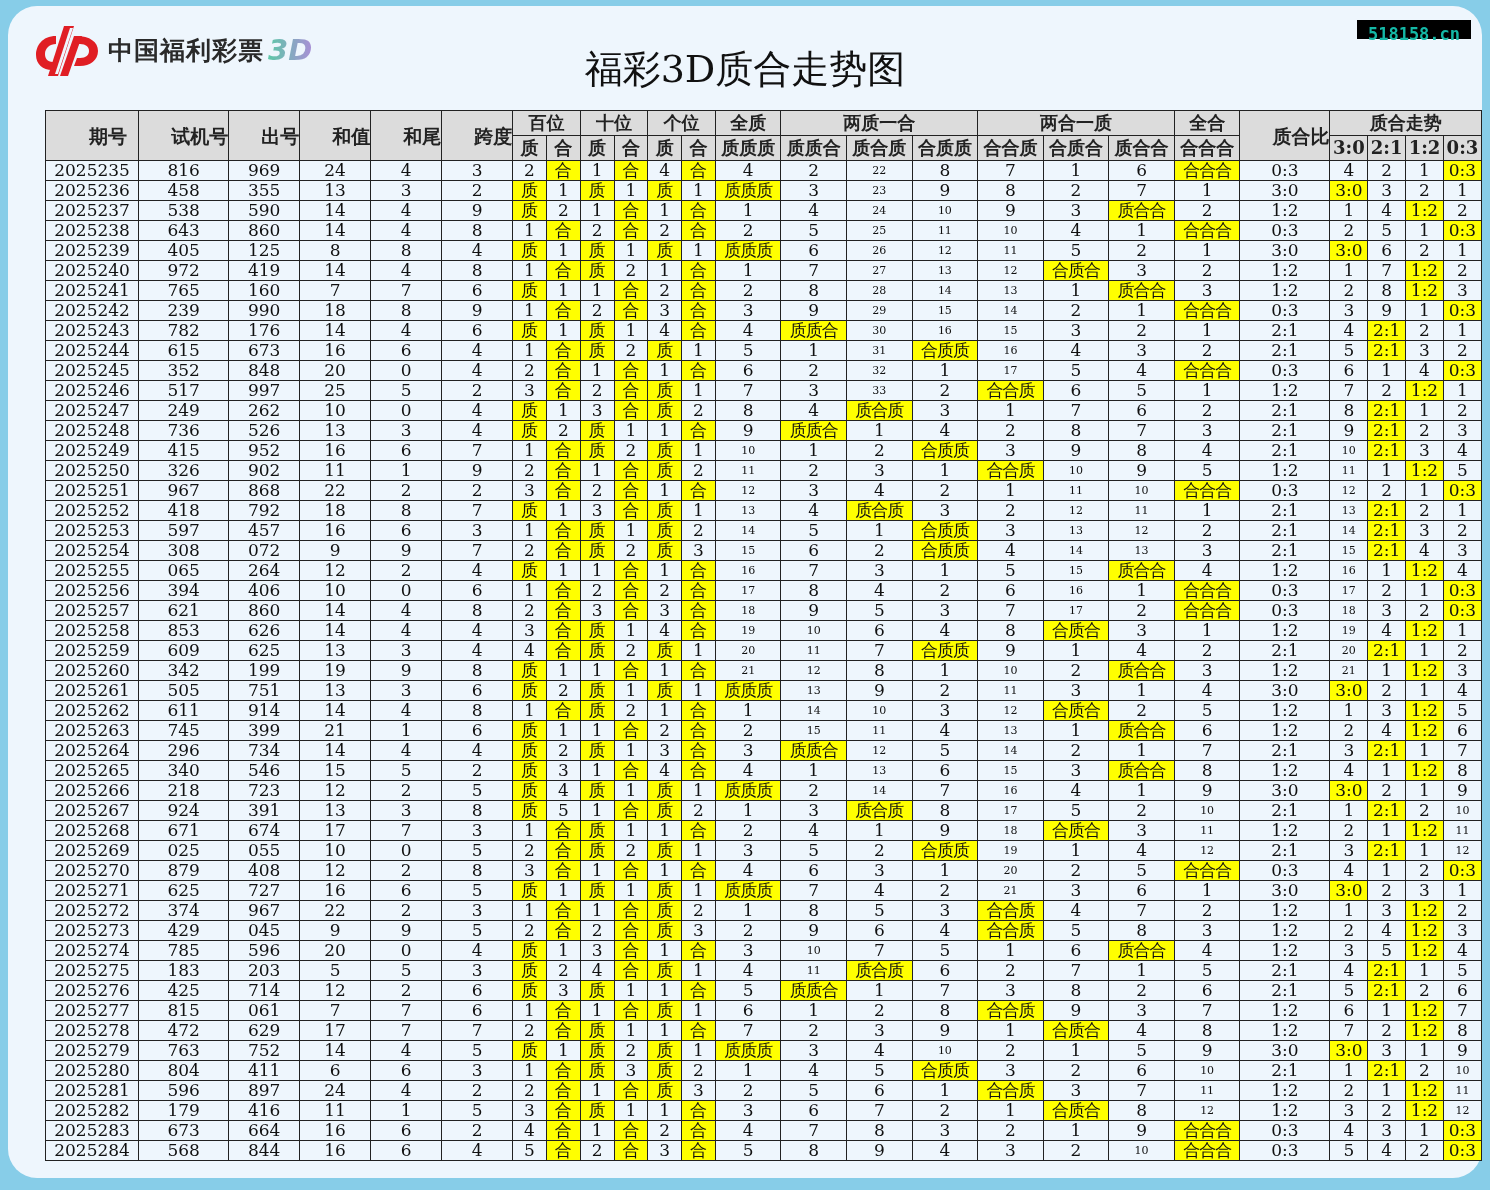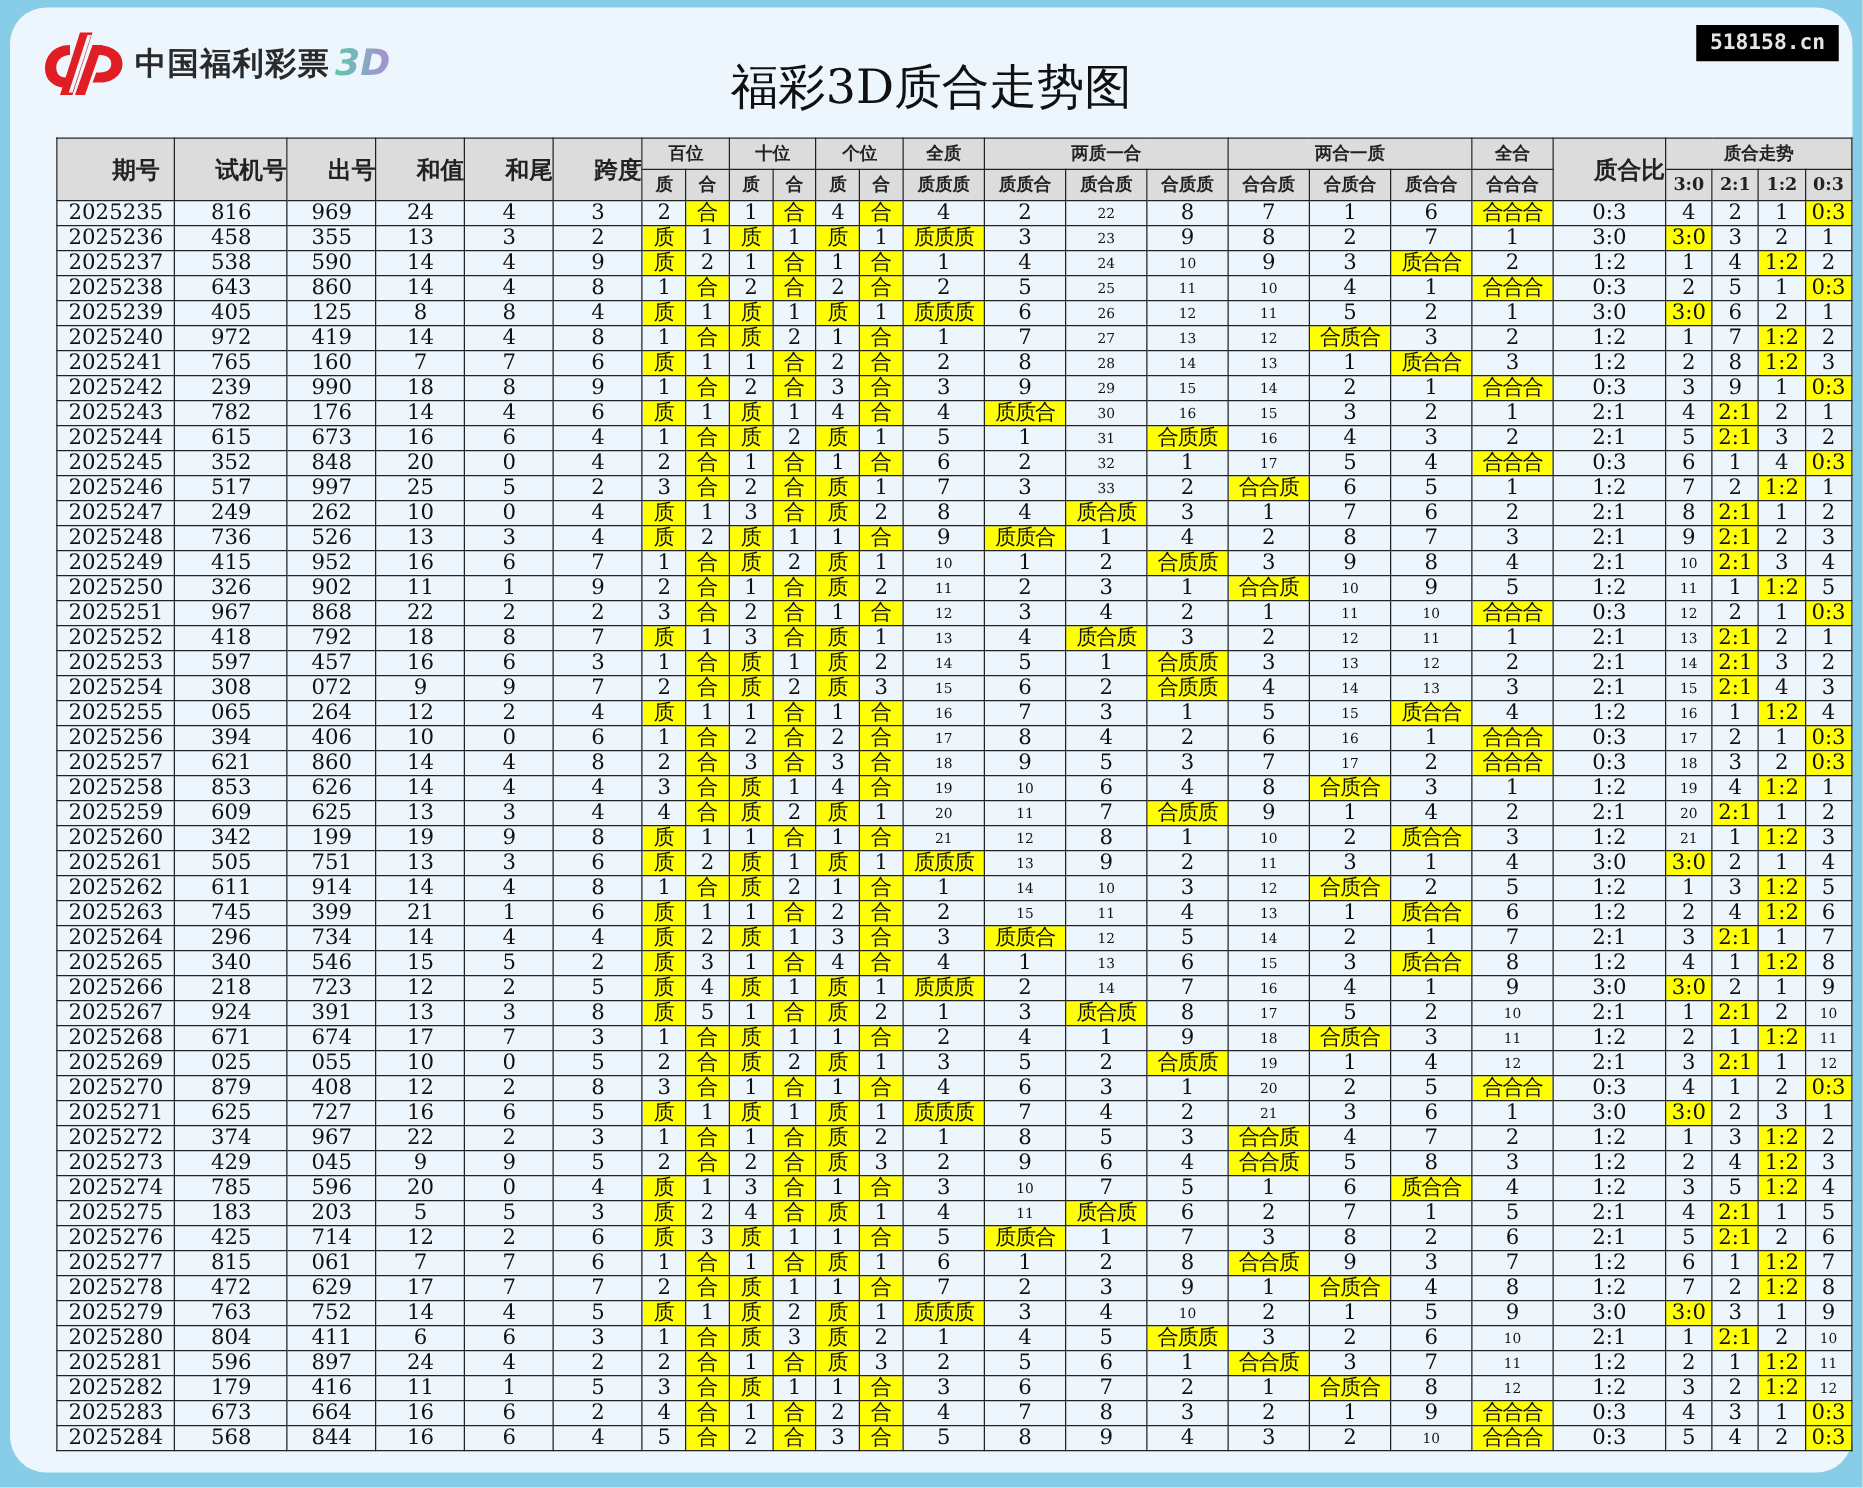--- a/index.html
+++ b/index.html
@@ -9,7 +9,7 @@
   .logo svg{width:66px;height:56px;}
   .logo-text{font-family:"DejaVu Sans","Liberation Sans",sans-serif;font-weight:bold;font-size:25px;color:#2a2a2a;letter-spacing:1px;margin-left:8px;}
   .logo-3d{font-family:"DejaVu Sans","Liberation Sans",sans-serif;font-weight:bold;font-style:italic;font-size:29px;margin-left:4px;background:linear-gradient(90deg,#5ec8a8,#a98fd6);-webkit-background-clip:text;background-clip:text;color:transparent;}
-  .brand{position:absolute;left:1349px;top:14px;width:114px;height:29px;background:#000;color:#e5e5e5;font-family:"DejaVu Sans Mono","Liberation Mono",monospace;font-size:17px;font-weight:bold;line-height:29px;text-align:center;}
+  .brand{position:absolute;left:1349px;top:14px;width:114px;height:19px;background:#000;color:#14b8a6;font-family:"DejaVu Sans Mono","Liberation Mono",monospace;font-size:17px;font-weight:bold;line-height:29px;text-align:center;}
   .title{position:absolute;left:0;width:1474px;top:38px;text-align:center;font-size:38px;color:#111;font-family:"DejaVu Serif","Liberation Serif",serif;}
   table{position:absolute;left:37px;top:104px;border-collapse:collapse;table-layout:fixed;}
   td,th{border:1px solid #222;padding:0;text-align:center;overflow:hidden;white-space:nowrap;}

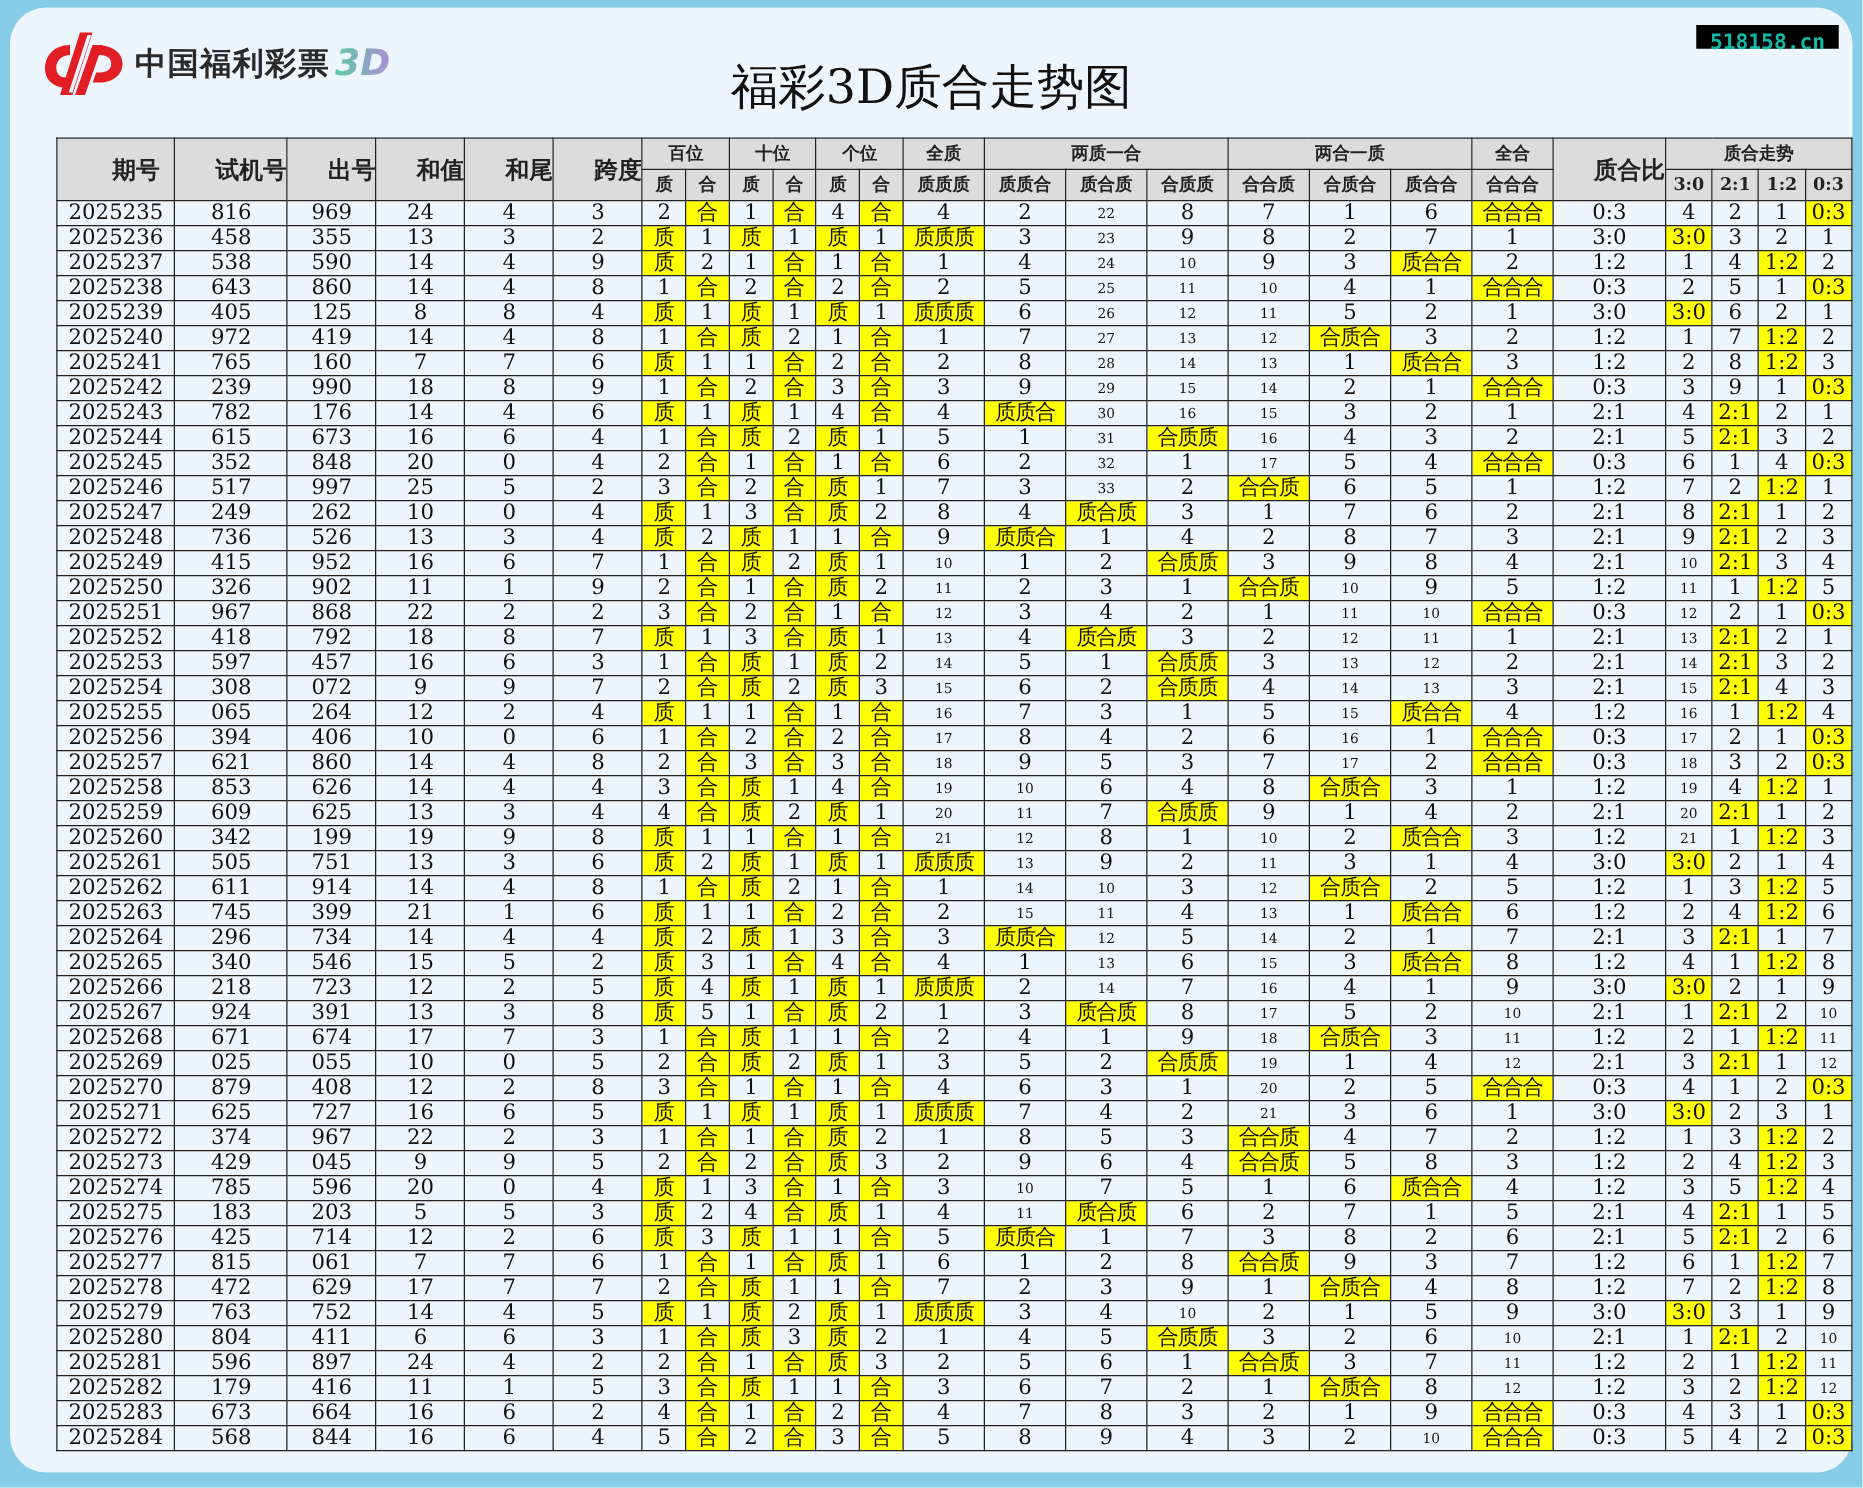--- a/index.html
+++ b/index.html
@@ -13,7 +13,7 @@
   .title{position:absolute;left:0;width:1474px;top:38px;text-align:center;font-size:38px;color:#111;font-family:"DejaVu Serif","Liberation Serif",serif;}
   table{position:absolute;left:37px;top:104px;border-collapse:collapse;table-layout:fixed;}
   td,th{border:1px solid #222;padding:0;text-align:center;overflow:hidden;white-space:nowrap;}
-  th{background:#dcdcdc;font-weight:bold;font-size:14px;color:#222;height:24px;line-height:22px;}
+  th{background:#dcdcdc;font-weight:bold;font-size:18px;color:#222;height:24px;line-height:22px;}
   th.big{font-size:19px;padding-left:32px;}
   td{height:19px;line-height:19px;font-size:17px;color:#111;font-family:"DejaVu Serif","Liberation Serif",serif;}
   td.hl{background:#ffff00;}

